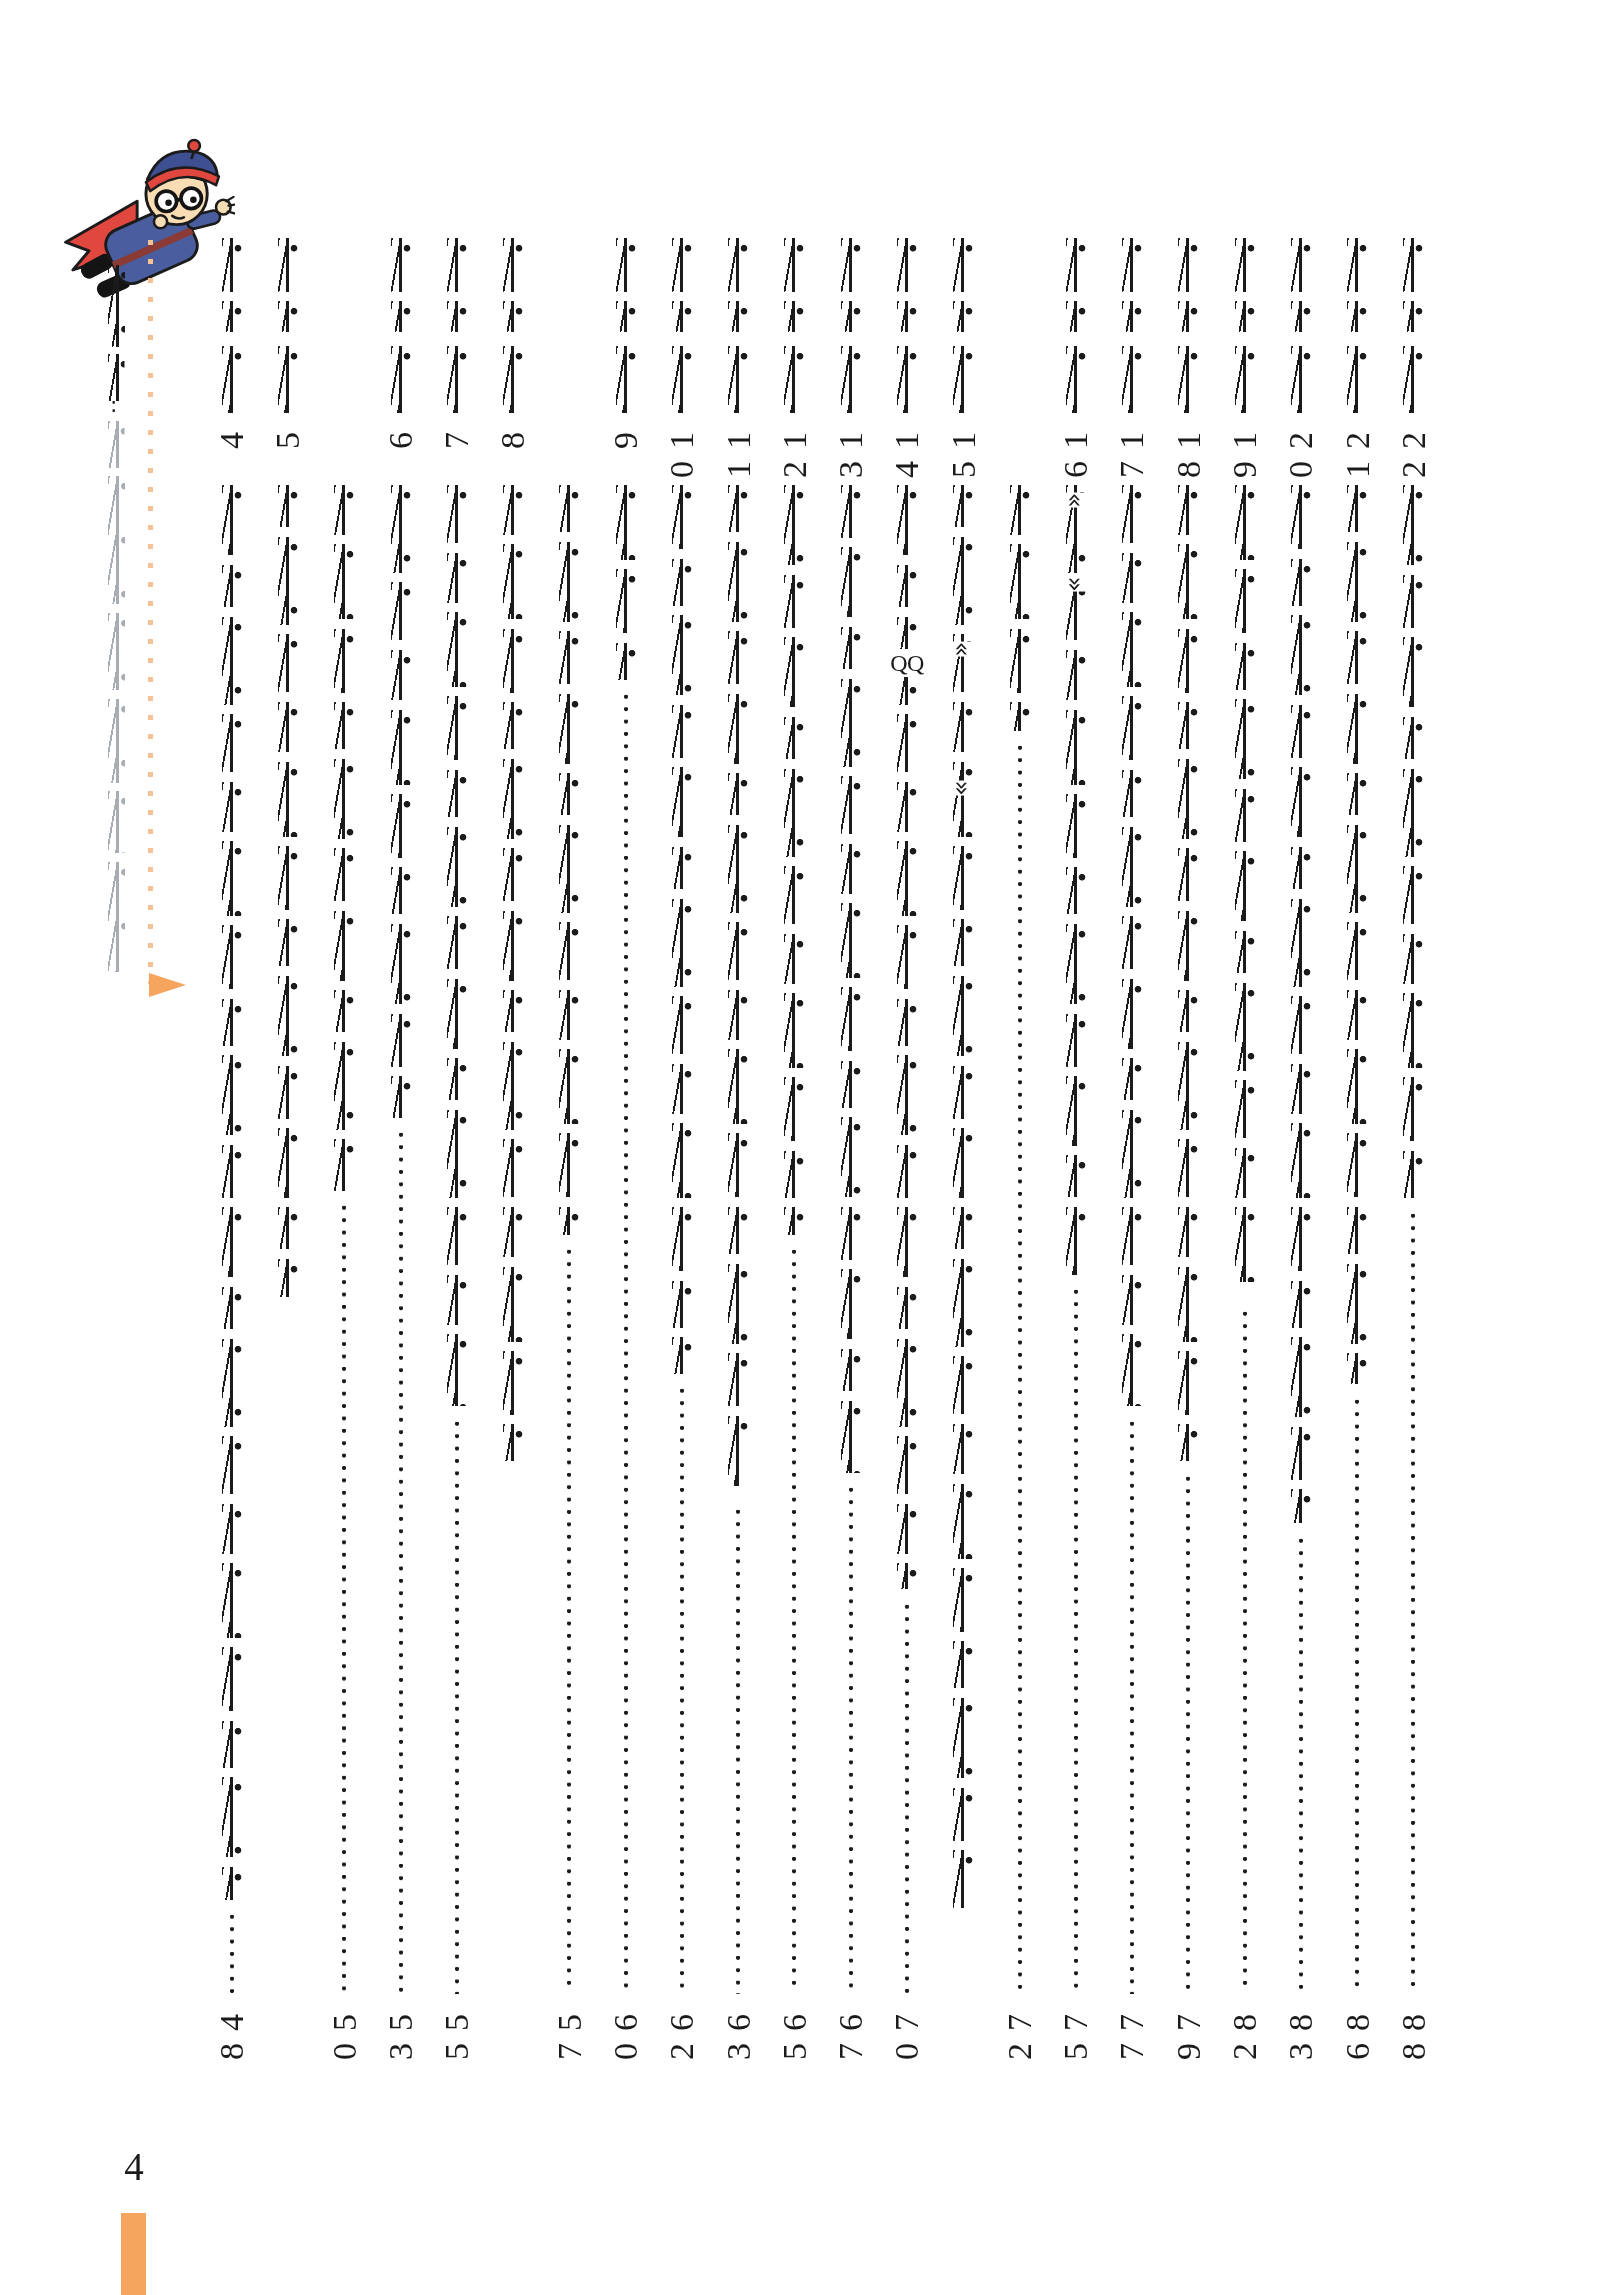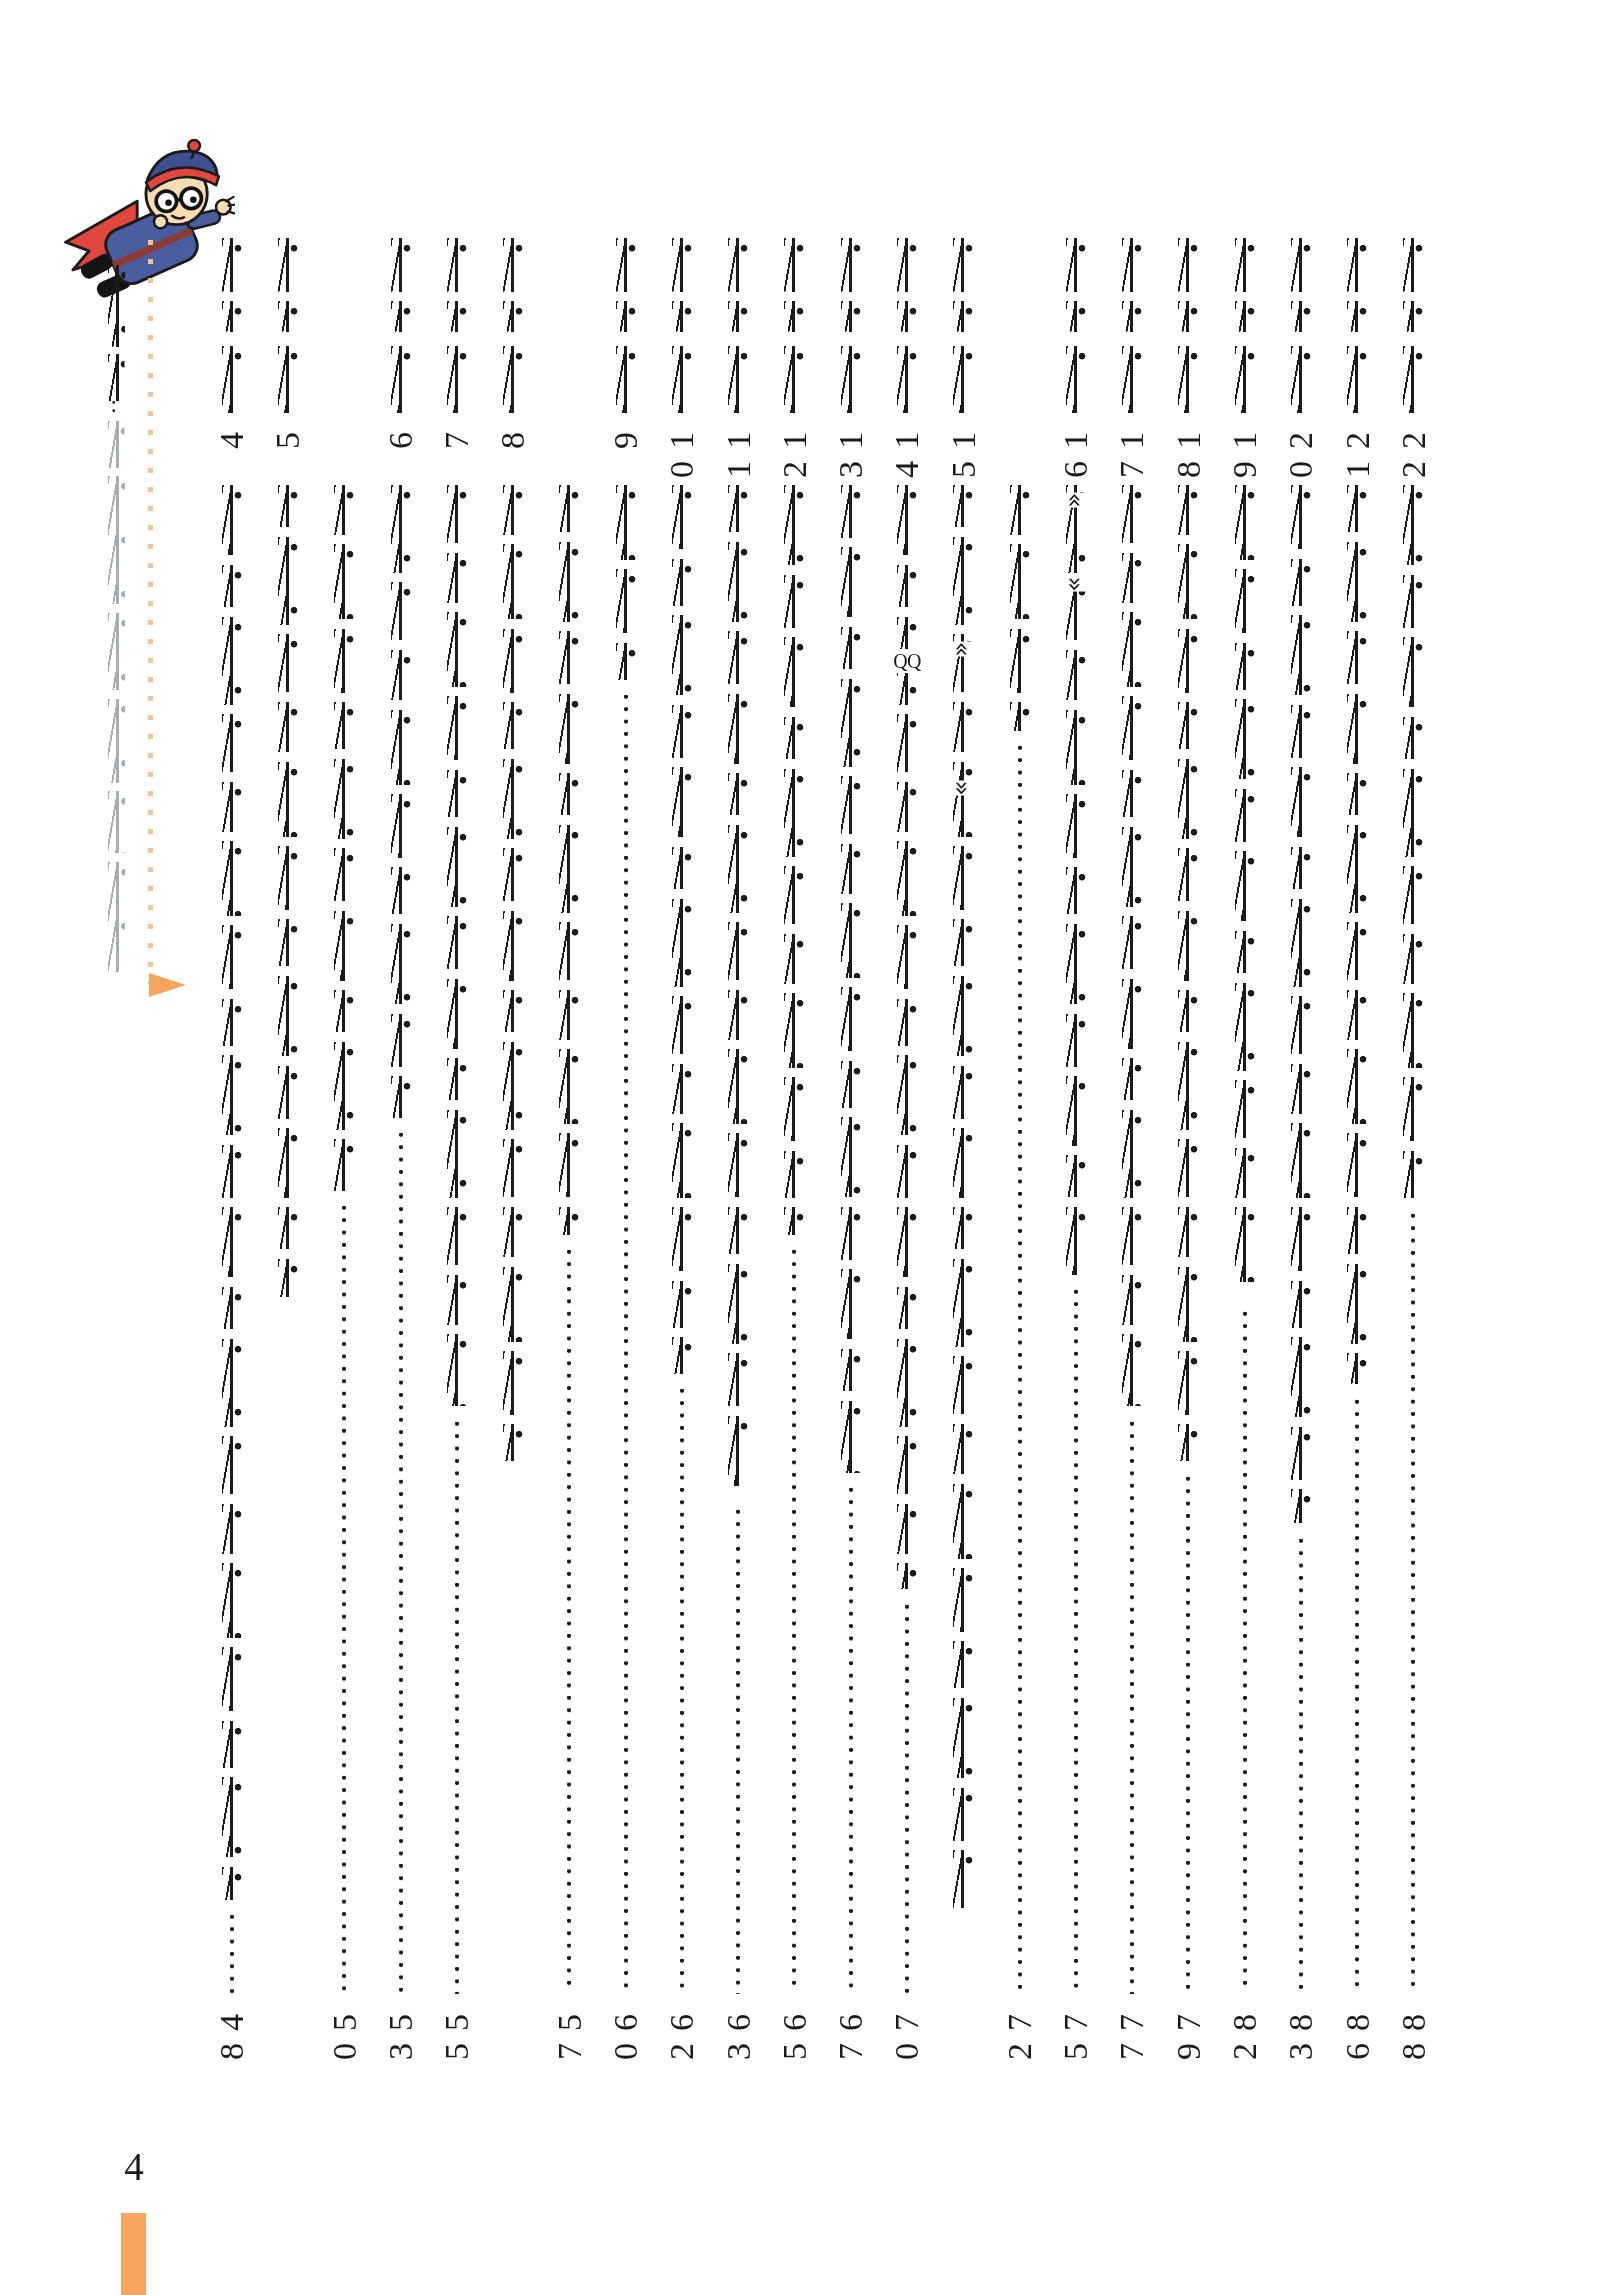--- a/index.html
+++ b/index.html
@@ -41,7 +41,7 @@
     font-size:25px;background:#fff;padding:0.7px 0;color:#1b1b1b;
     font-family:"DejaVu Sans",sans-serif;
   }
-  .mark.upright{transform:translateX(-50%);font-size:20px;font-family:"Liberation Serif",serif;letter-spacing:-0.7px;background:#fff;}
+  .mark.upright{transform:translateX(-50%);font-size:24px;font-family:"Liberation Serif",serif;letter-spacing:-0.7px;background:#fff;}
   
   #header-colon{position:absolute;font-size:22px;font-family:"DejaVu Sans",sans-serif;color:#1b1b1b;}
   #dashed-rule{

